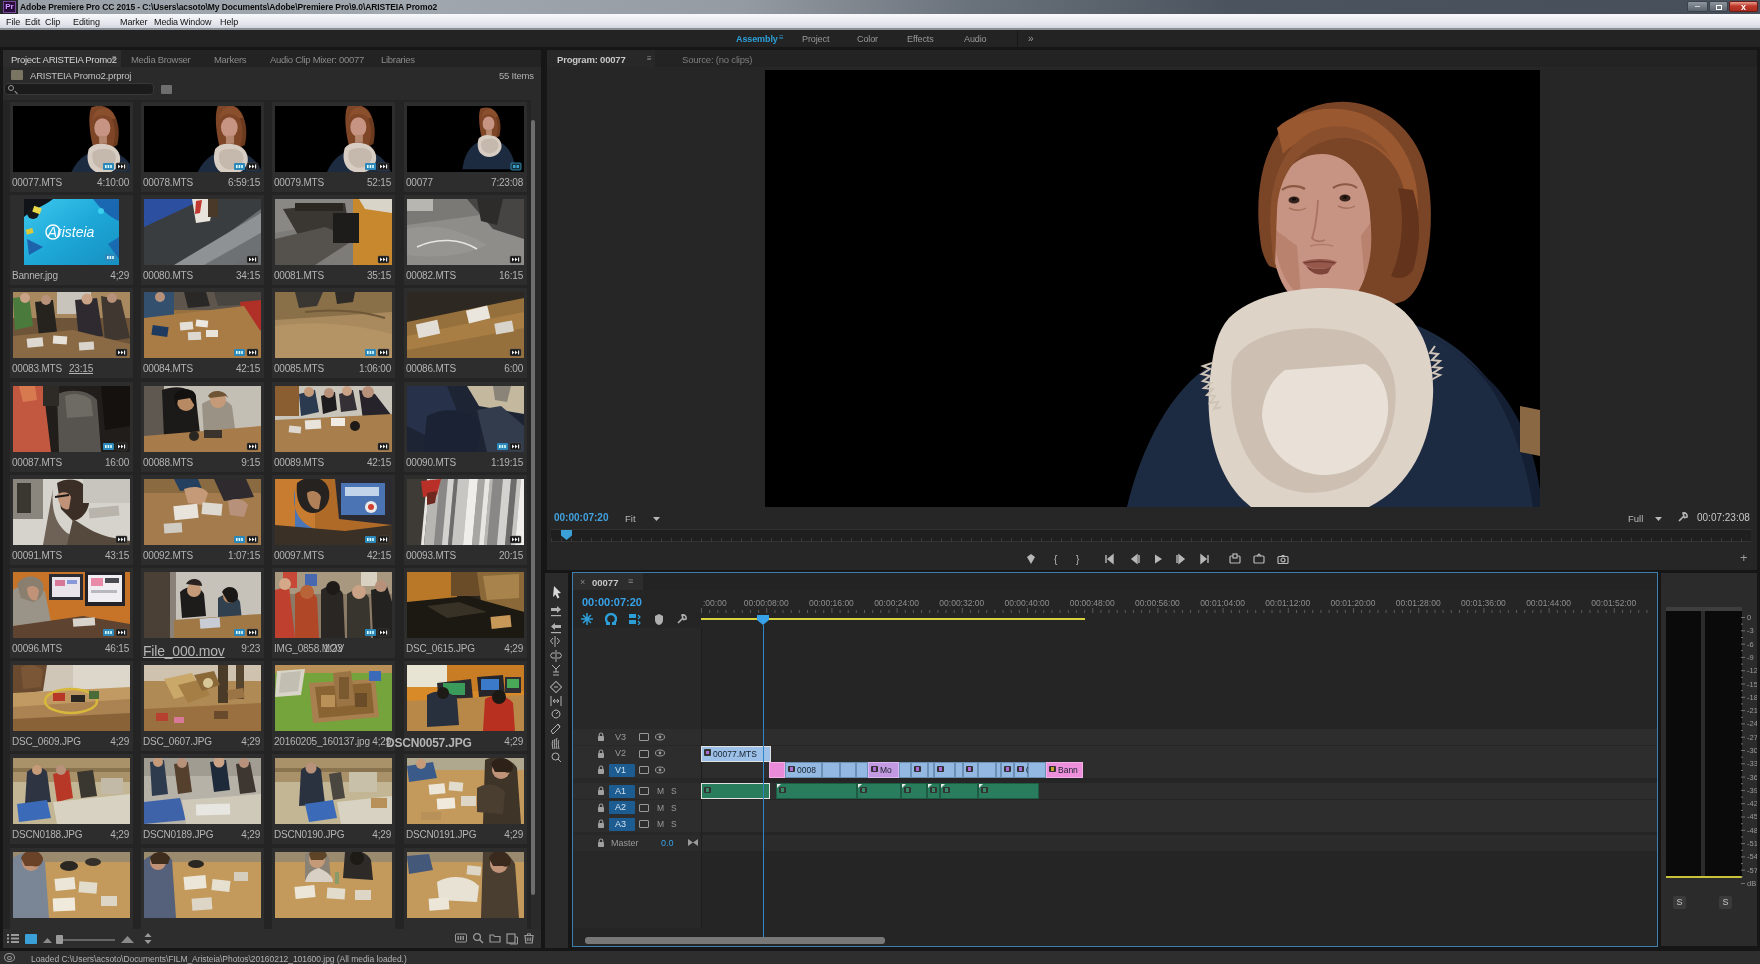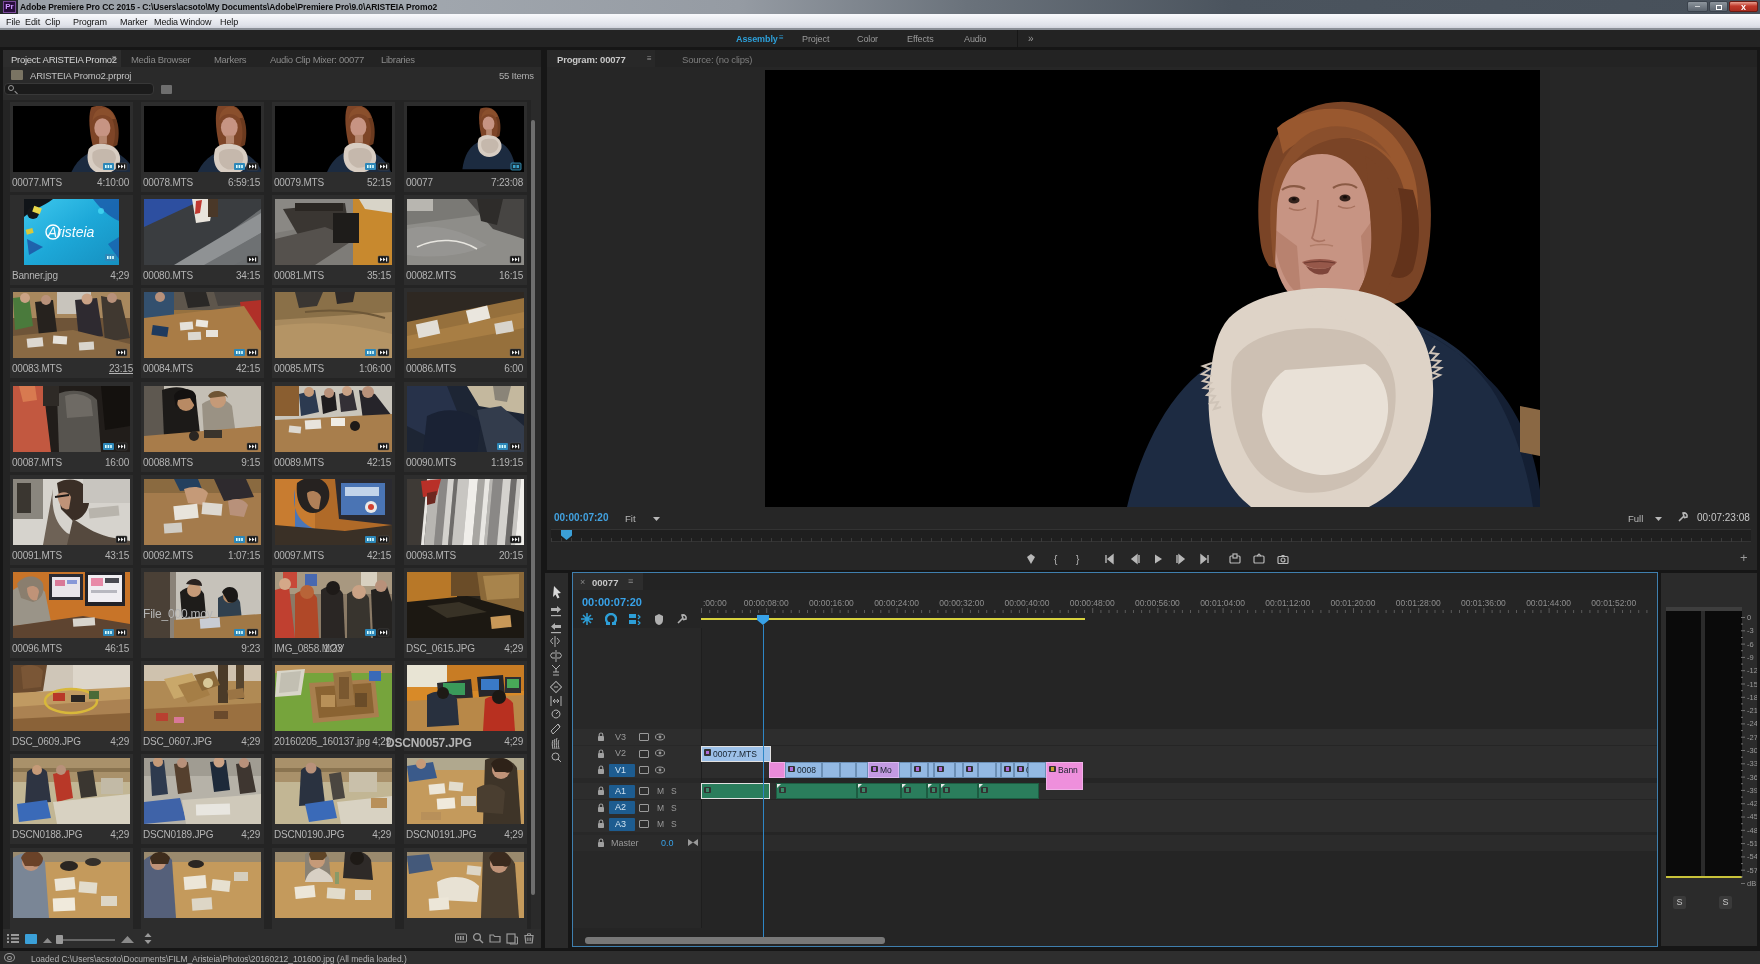--- a/index.html
+++ b/index.html
@@ -19,7 +19,7 @@
 <div class="abs txt" style="left:6px;top:2.5px;font-size:9px;color:#111;letter-spacing:-0.1px;">File</div>
 <div class="abs txt" style="left:25px;top:2.5px;font-size:9px;color:#111;letter-spacing:-0.1px;">Edit</div>
 <div class="abs txt" style="left:45px;top:2.5px;font-size:9px;color:#111;letter-spacing:-0.1px;">Clip</div>
-<div class="abs txt" style="left:73px;top:2.5px;font-size:9px;color:#111;letter-spacing:-0.1px;">Program</div>
+<div class="abs txt" style="left:73px;top:2.5px;font-size:9px;color:#111;letter-spacing:-0.1px;">Editing</div>
 <div class="abs txt" style="left:120px;top:2.5px;font-size:9px;color:#111;letter-spacing:-0.1px;">Marker</div>
 <div class="abs txt" style="left:154px;top:2.5px;font-size:9px;color:#111;letter-spacing:-0.1px;">Media</div>
 <div class="abs txt" style="left:180px;top:3px;font-size:9px;color:#111;letter-spacing:-0.1px;">Window</div>

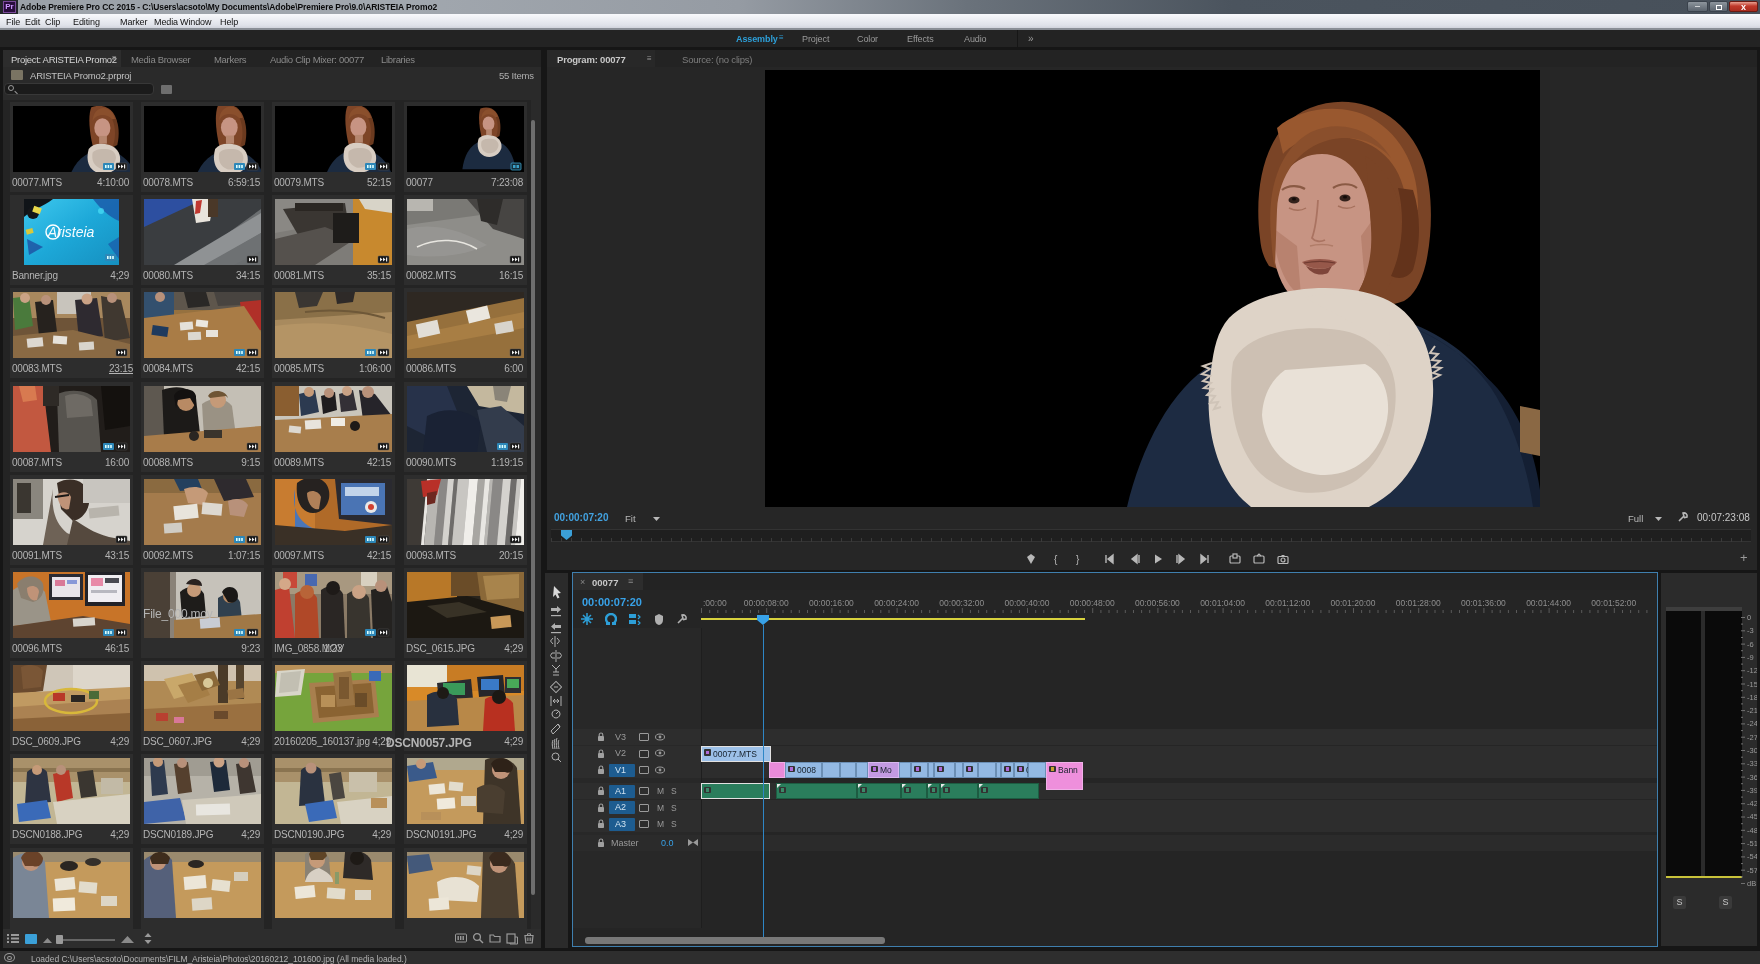--- a/index.html
+++ b/index.html
@@ -286,7 +286,7 @@
     </svg>
   </div>
 <div class="abs txt" style="left:12px;top:363px;font-size:10px;color:#b4b4b4;letter-spacing:-0.2px;">00083.MTS</div>
-<div class="abs txt" style="left:17px;top:363px;width:116px;text-align:right;font-size:10px;color:#b4b4b4;letter-spacing:-0.2px;text-decoration:underline;">23:15</div>
+<div class="abs txt" style="left:23px;top:363px;width:116px;text-align:center;font-size:10px;color:#b4b4b4;letter-spacing:-0.2px;text-decoration:underline;">23:15</div>
 <div class="abs" style="left:141px;top:288px;width:123px;height:90px;background:#2d2d2d;"></div>
 <div class="abs" style="left:144px;top:292px;width:117px;height:66px;">
     <svg width="117" height="66" viewBox="0 0 117 66" style="">

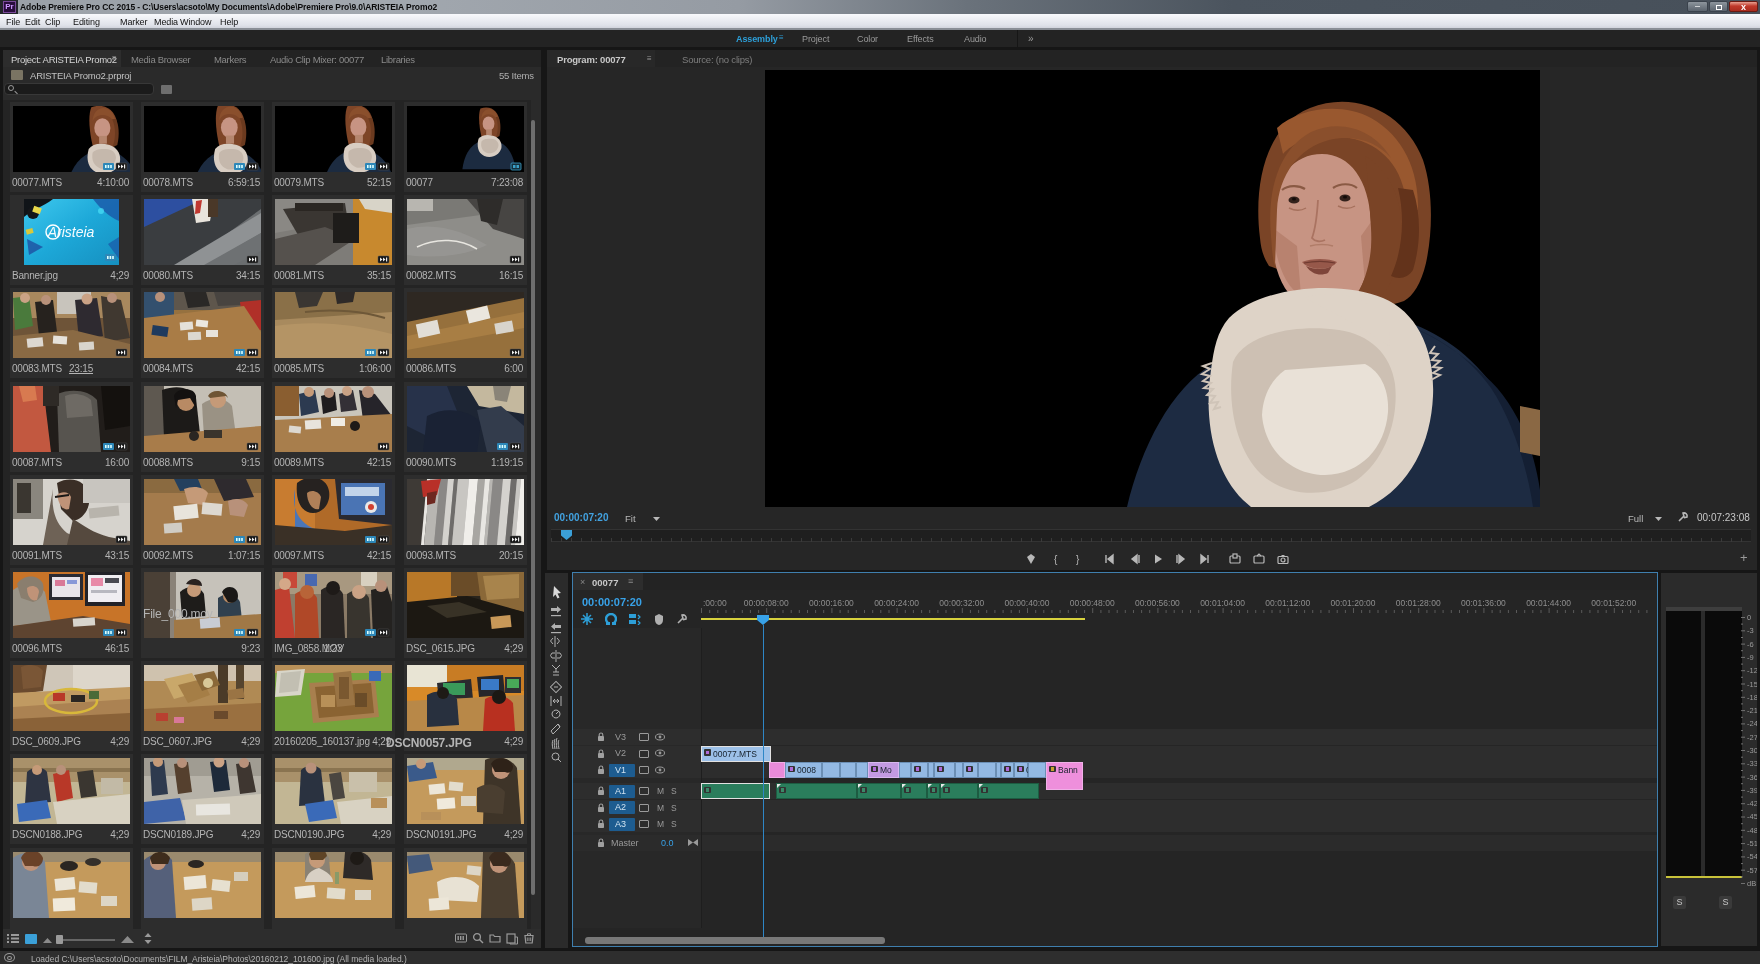--- a/index.html
+++ b/index.html
@@ -641,7 +641,7 @@
       </g>
     </svg>
   </div>
-<div class="abs txt" style="left:143px;top:607px;font-size:12px;color:#b4b4b4;letter-spacing:-0.2px;">File_000.mov</div>
+<div class="abs txt" style="left:143px;top:643px;font-size:14px;color:#b4b4b4;letter-spacing:-0.2px;text-decoration:underline;">File_000.mov</div>
 <div class="abs txt" style="left:144px;top:643px;width:116px;text-align:right;font-size:10px;color:#b4b4b4;letter-spacing:-0.2px;">9:23</div>
 <div class="abs" style="left:272px;top:568px;width:123px;height:90px;background:#2d2d2d;"></div>
 <div class="abs" style="left:275px;top:572px;width:117px;height:66px;">

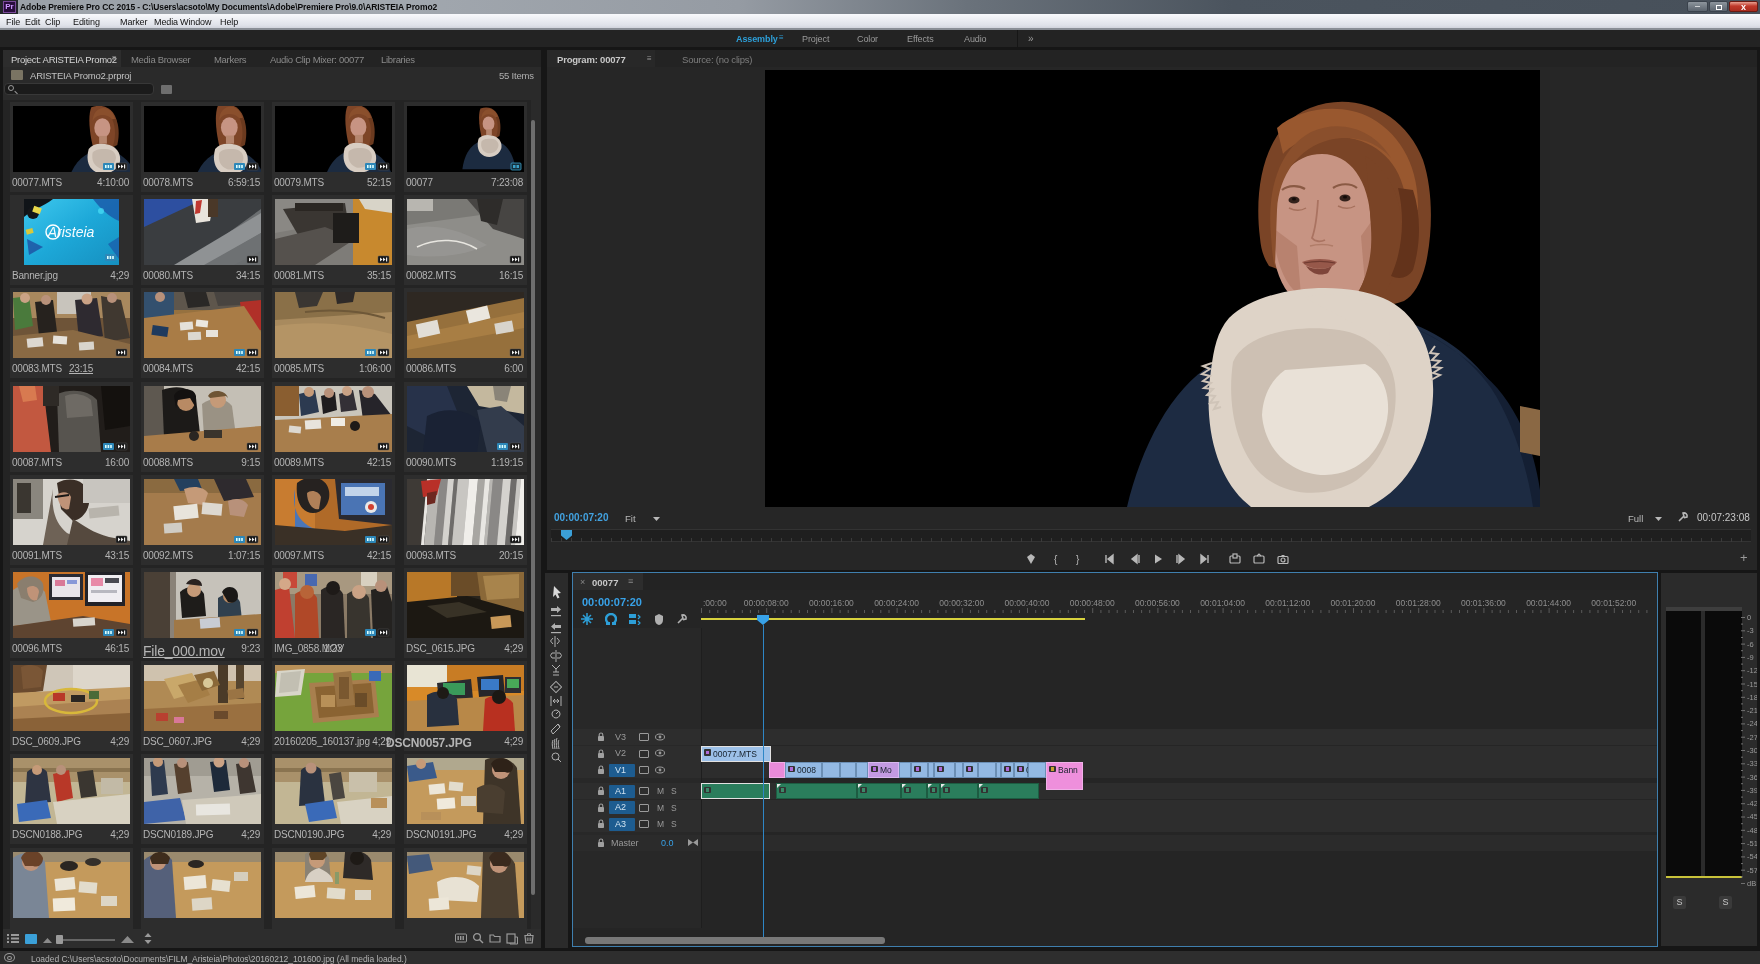--- a/index.html
+++ b/index.html
@@ -1601,7 +1601,7 @@
       <div class="abs txt" style="left:11px;top:2px;font-size:8.5px;color:#16202a;">000</div>
     </div>
 <div class="abs" style="left:455px;top:189px;width:18px;height:16px;background:#93b9e3;border:1px solid #6b8fb5;"></div>
-<div class="abs" style="left:473px;top:189px;width:37px;height:28px;background:#ee8fdc;border:1px solid #f0b0e8;">
+<div class="abs" style="left:473px;top:189px;width:37px;height:16px;background:#ee8fdc;border:1px solid #f0b0e8;">
       <div class="abs" style="left:2px;top:2.5px;width:6.5px;height:6.5px;background:#333;border-radius:1px;">
         <div style="position:absolute;left:1.5px;top:1.5px;width:3.5px;height:3.5px;background:#c8a030;"></div>
       </div>

